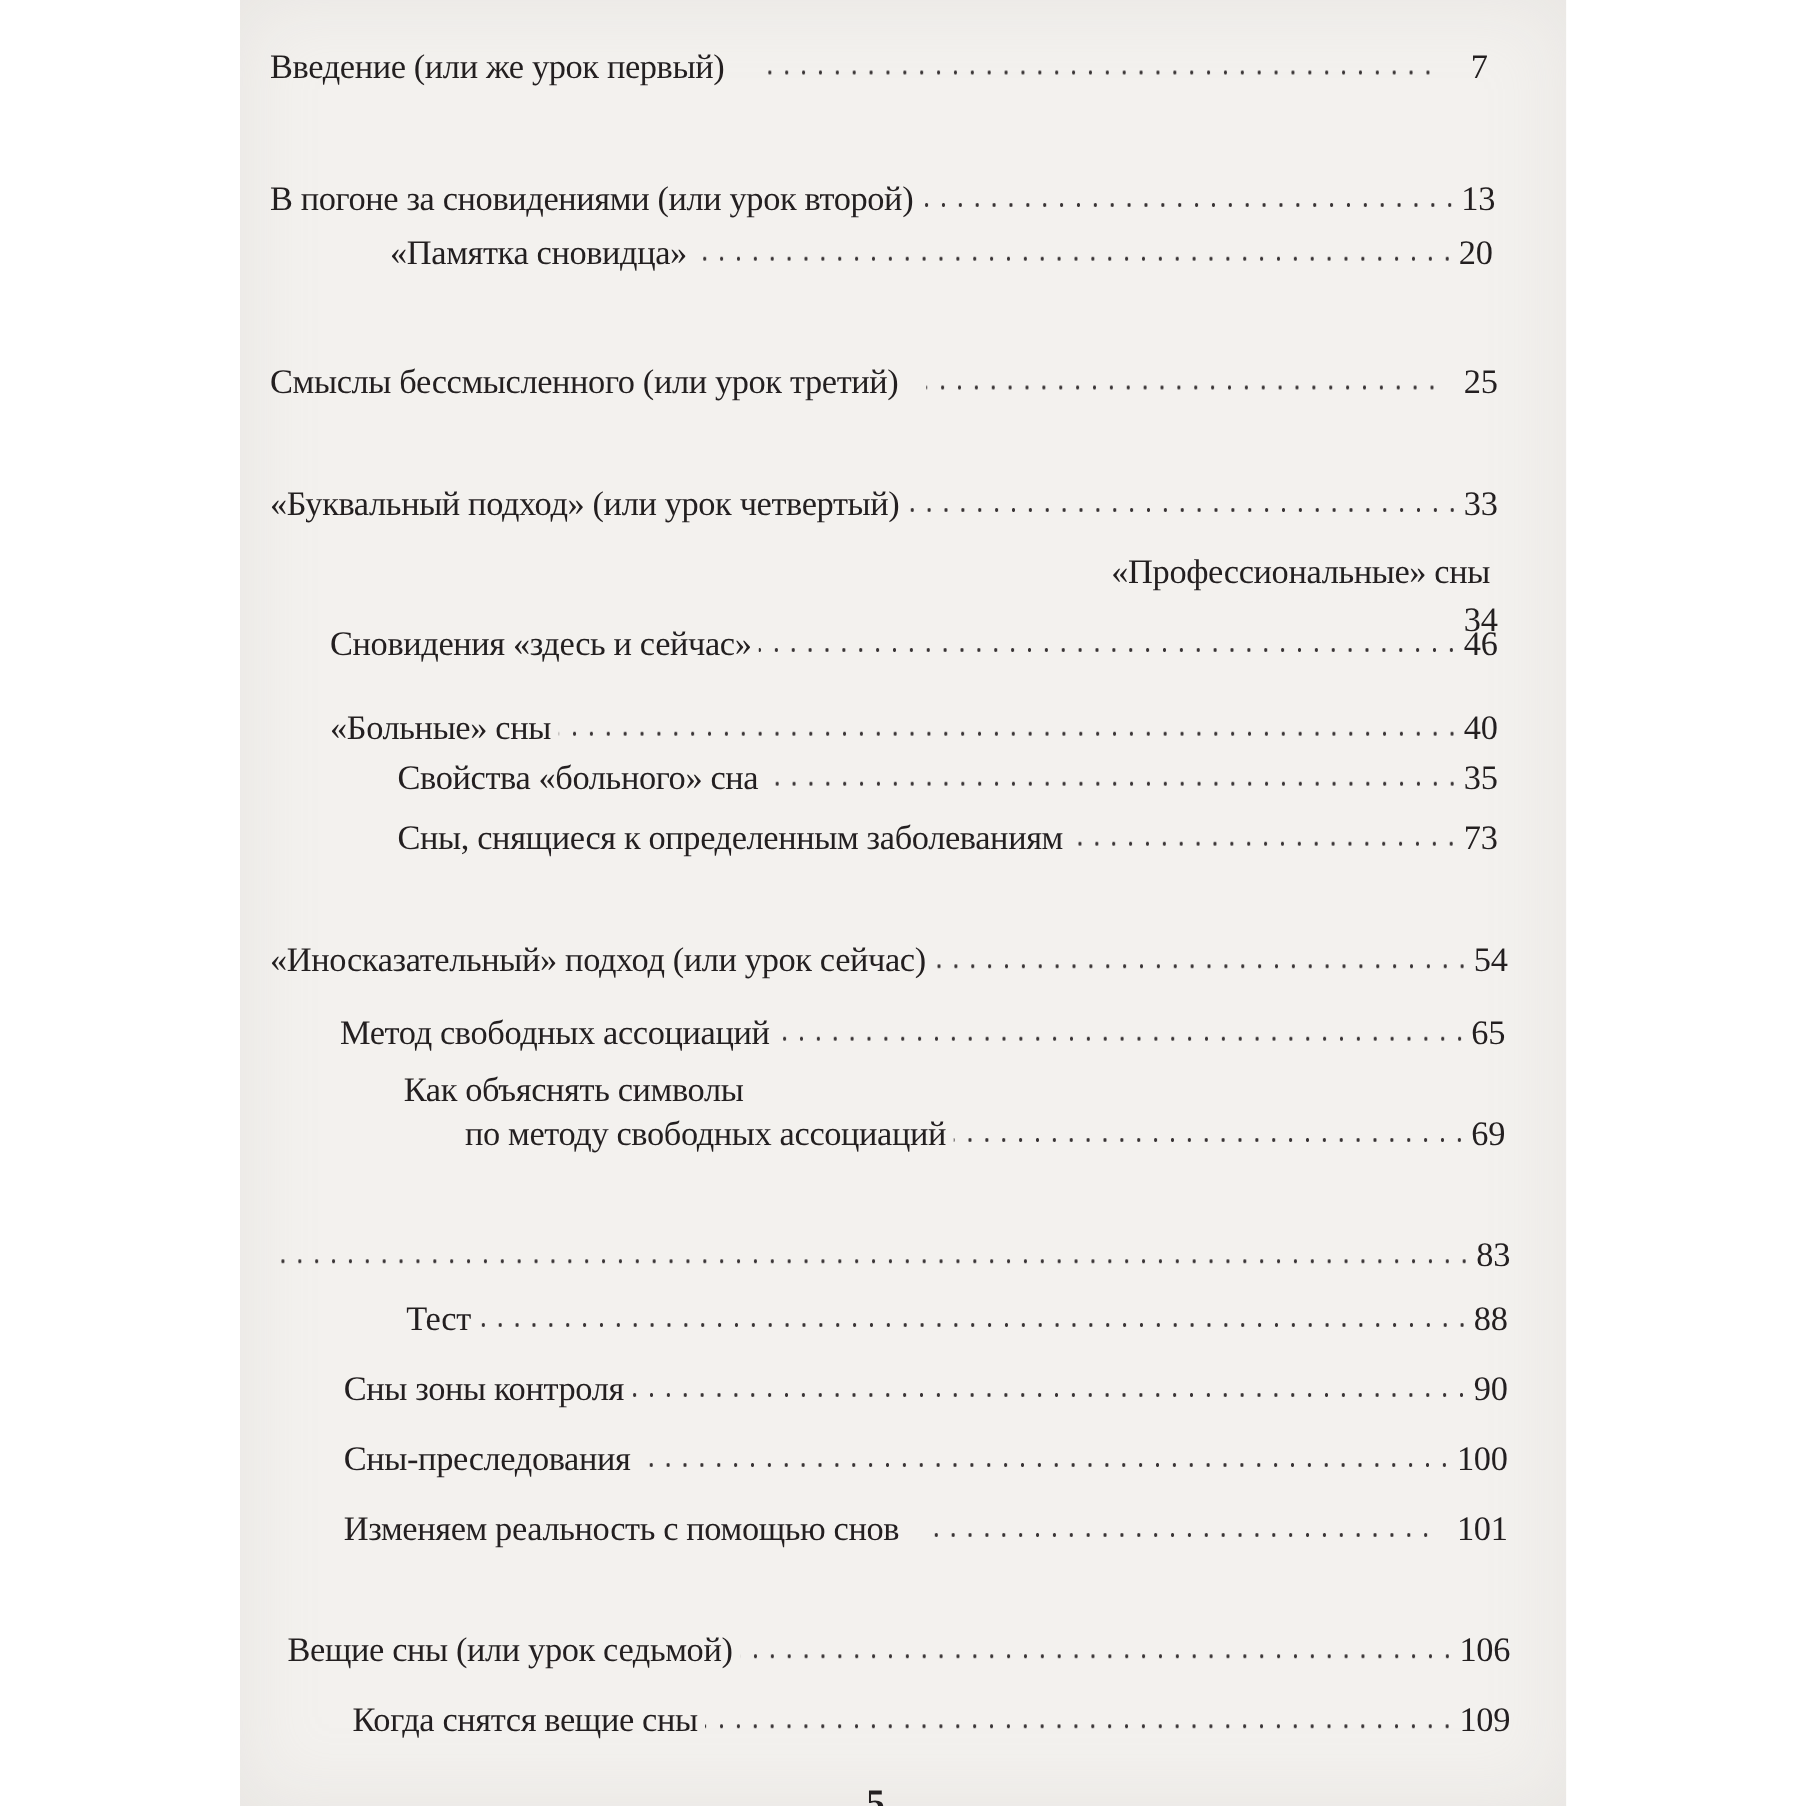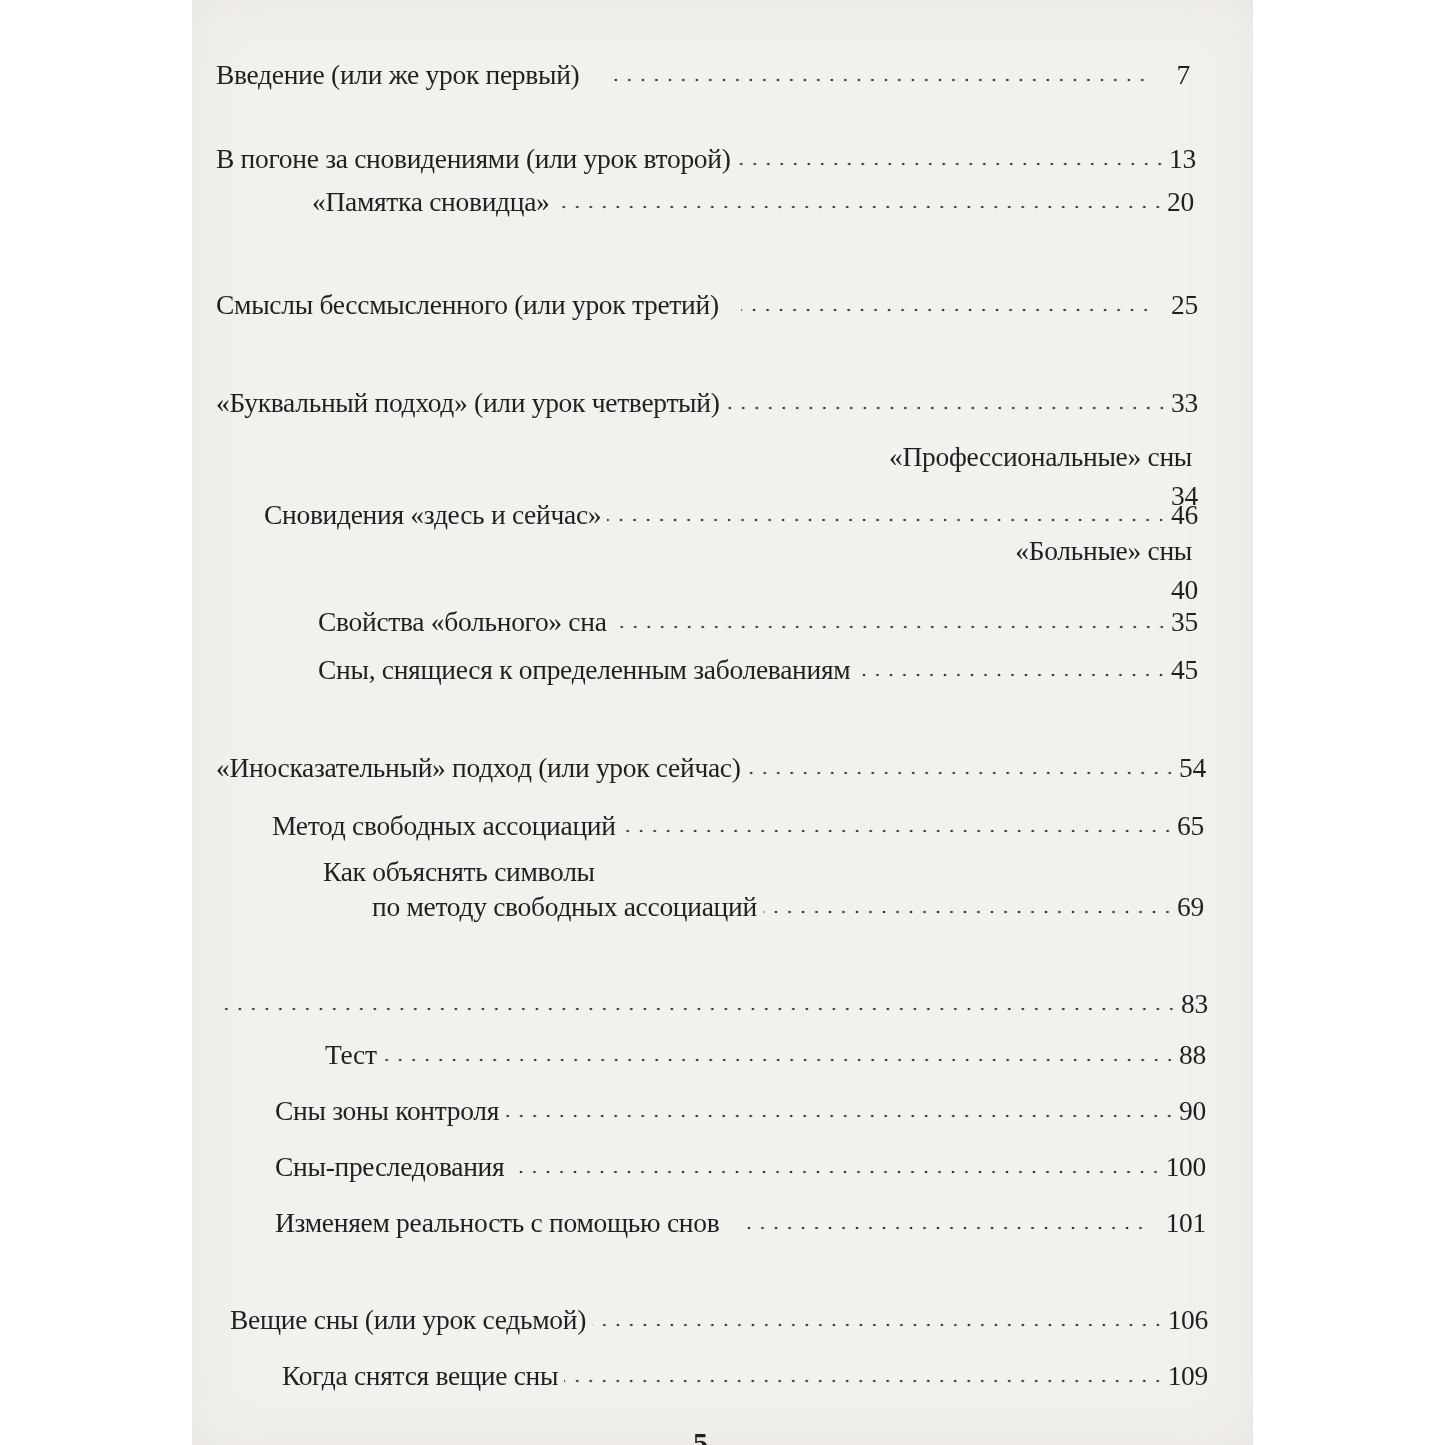--- a/index.html
+++ b/index.html
@@ -74,7 +74,7 @@
 
 <div>
 
-  <div class="toc-line" style="left:216px; top:57px; width:974px;gap:24px;">
+  <div class="toc-line" style="left:216px; top:35px; width:974px;gap:24px;">
     <span class="toc-title">Введение (или же урок первый)</span>
     <span class="toc-dots"></span>
     <span class="toc-page">7</span>

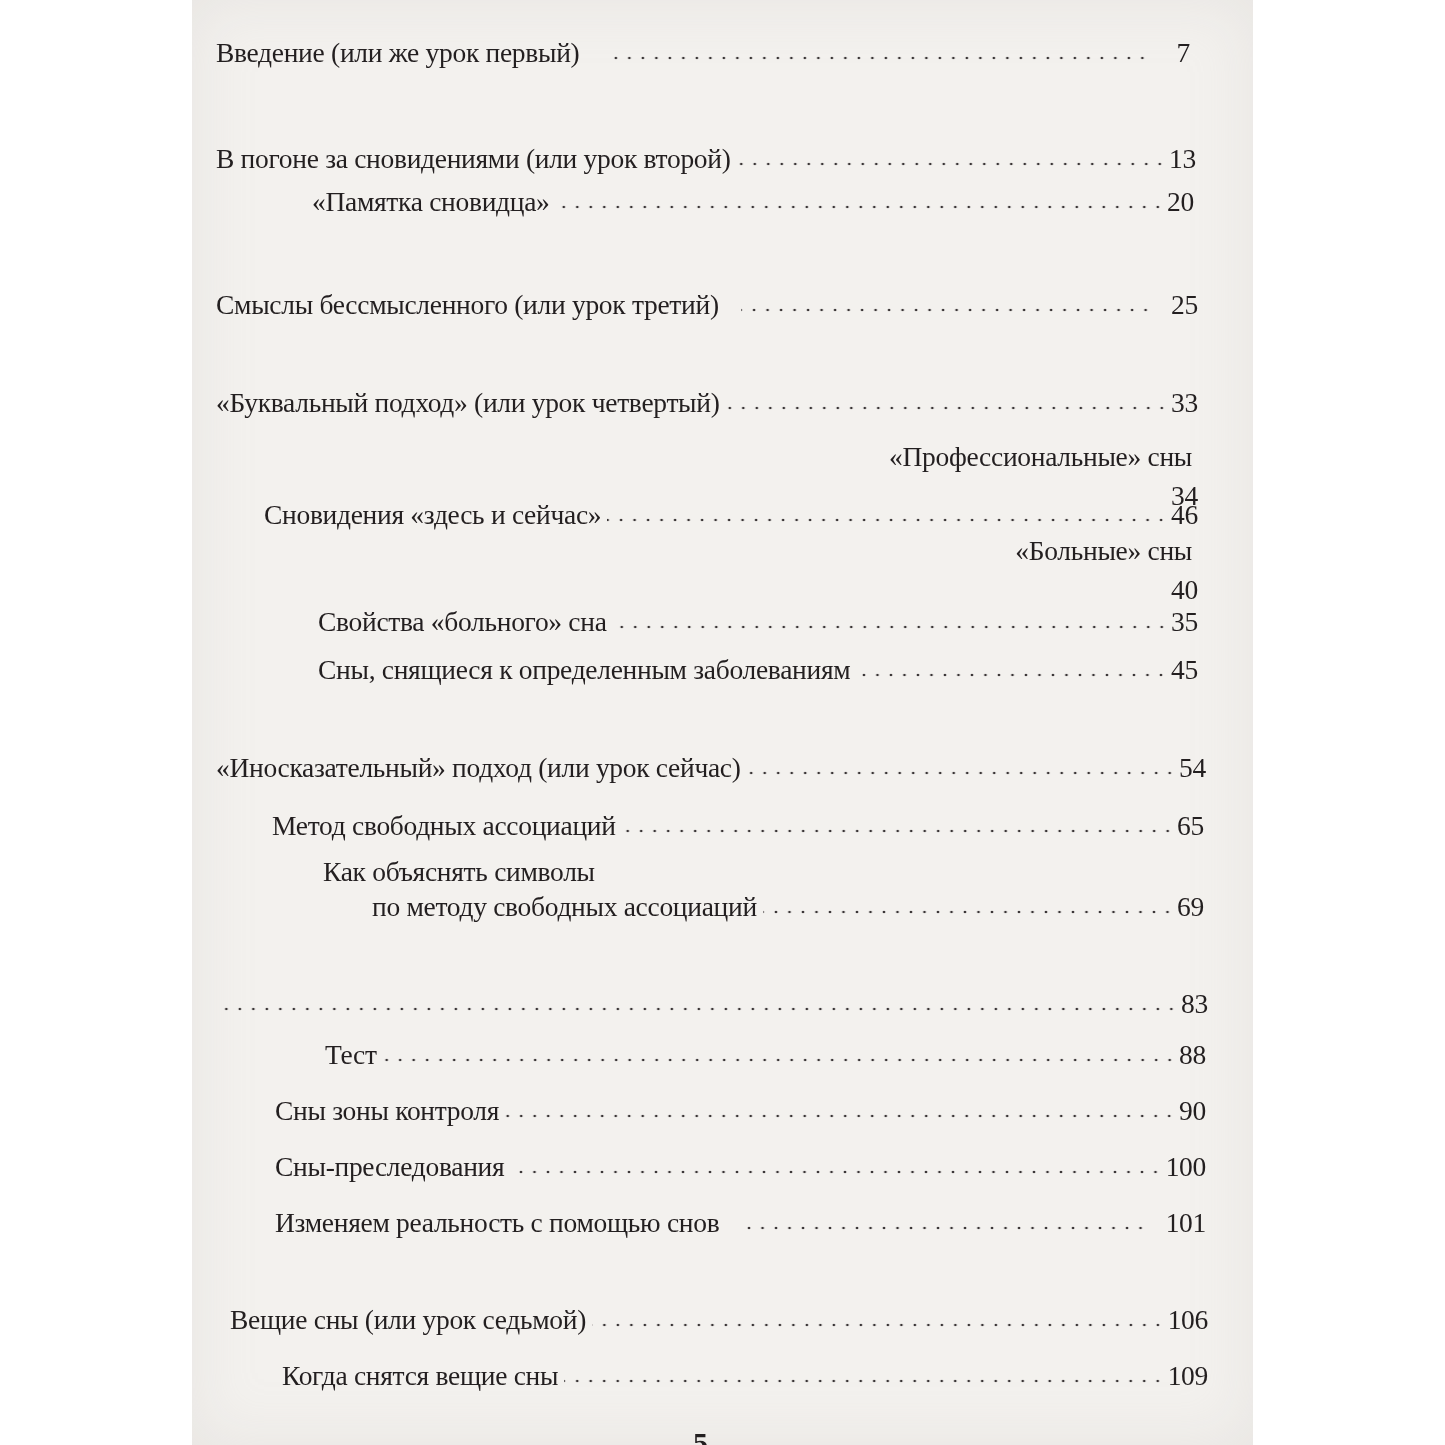--- a/index.html
+++ b/index.html
@@ -116,7 +116,7 @@
     <span class="toc-page">46</span>
   </div>
 
-  <div class="toc-line" style="left:264px; top:535px; width:934px;flex-direction:column;">
+  <div class="toc-line" style="left:264px; top:564px; width:934px;">
     <span class="toc-title">«Больные» сны</span>
     <span class="toc-dots"></span>
     <span class="toc-page">40</span>

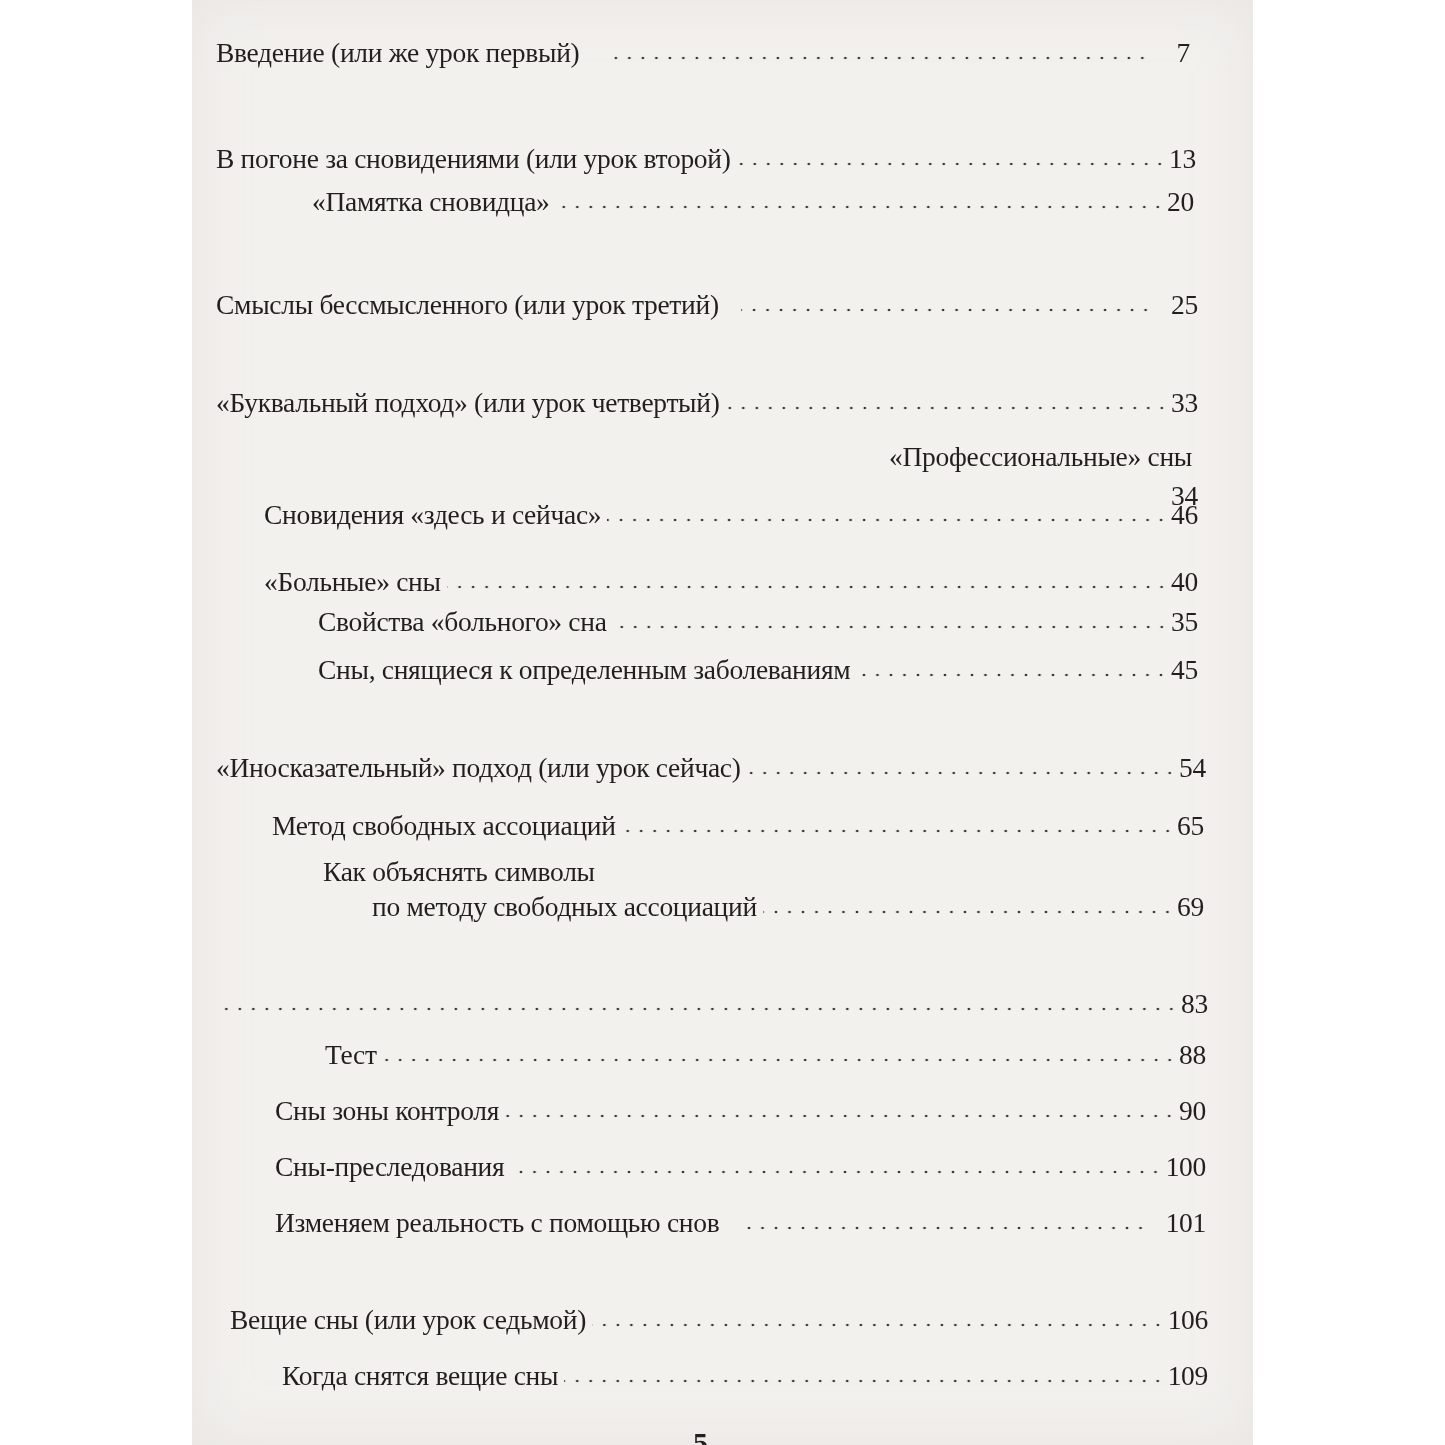--- a/index.html
+++ b/index.html
@@ -131,7 +131,7 @@
   <div class="toc-line" style="left:318px; top:652px; width:880px;">
     <span class="toc-title">Сны, снящиеся к определенным заболеваниям</span>
     <span class="toc-dots"></span>
-    <span class="toc-page">45</span>
+    <span class="toc-page">73</span>
   </div>
 
   <div class="toc-line" style="left:216px; top:750px; width:990px;">

